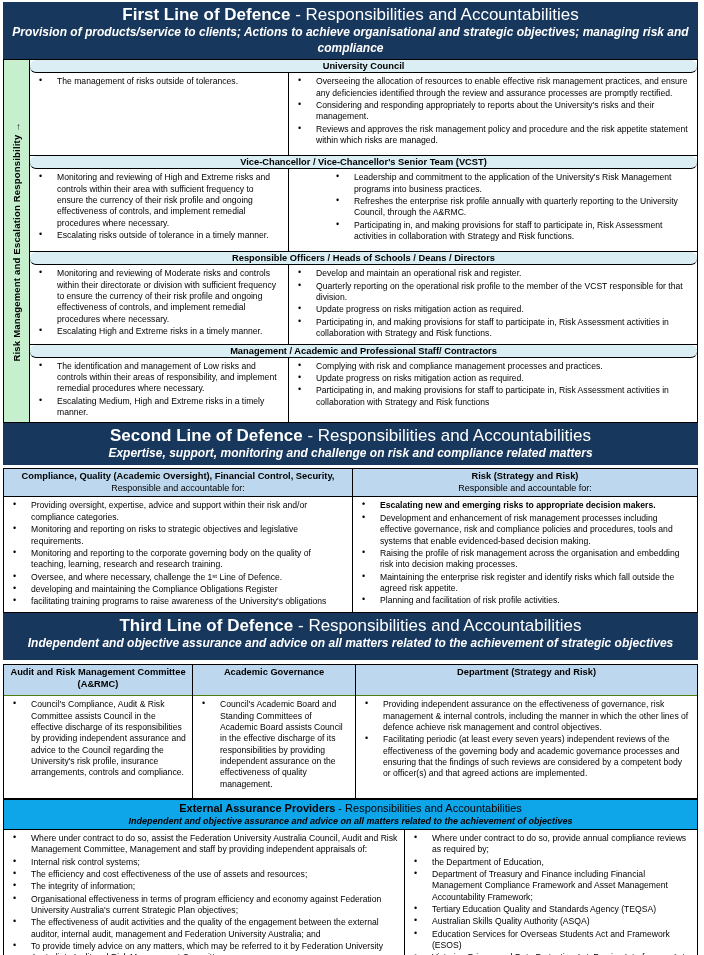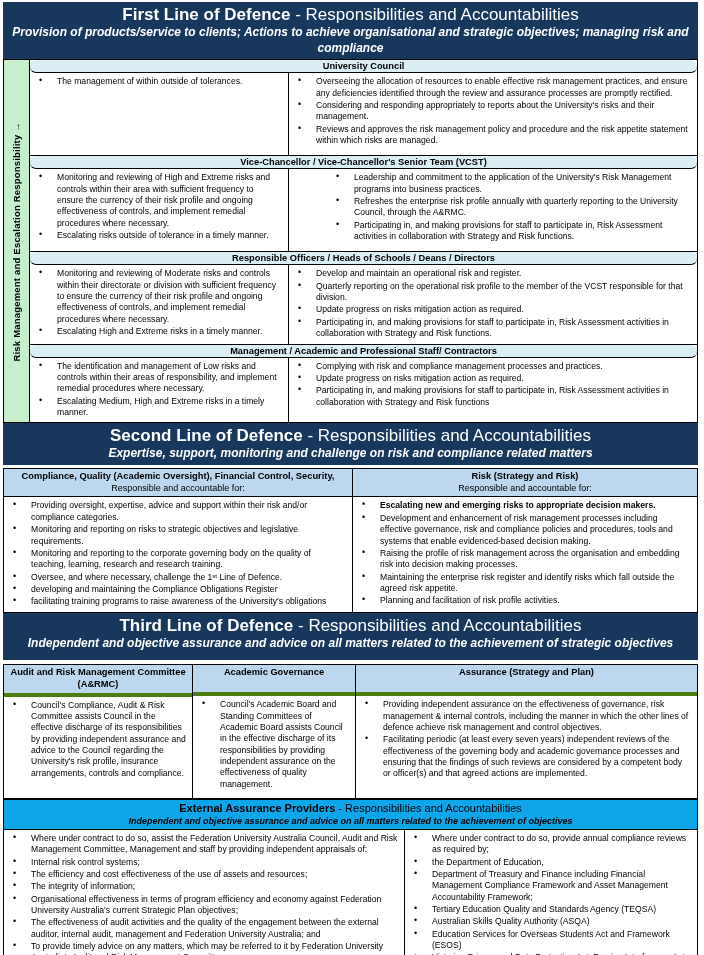--- a/index.html
+++ b/index.html
@@ -86,7 +86,7 @@
           <div class="sec-body">
             <div class="sec-left">
                 <ul class="blist">
-                  <li>The management of within outside of tolerances.</li>
+                  <li>The management of risks outside of tolerances.</li>
                 </ul>
               </div>
             <div class="sec-right">

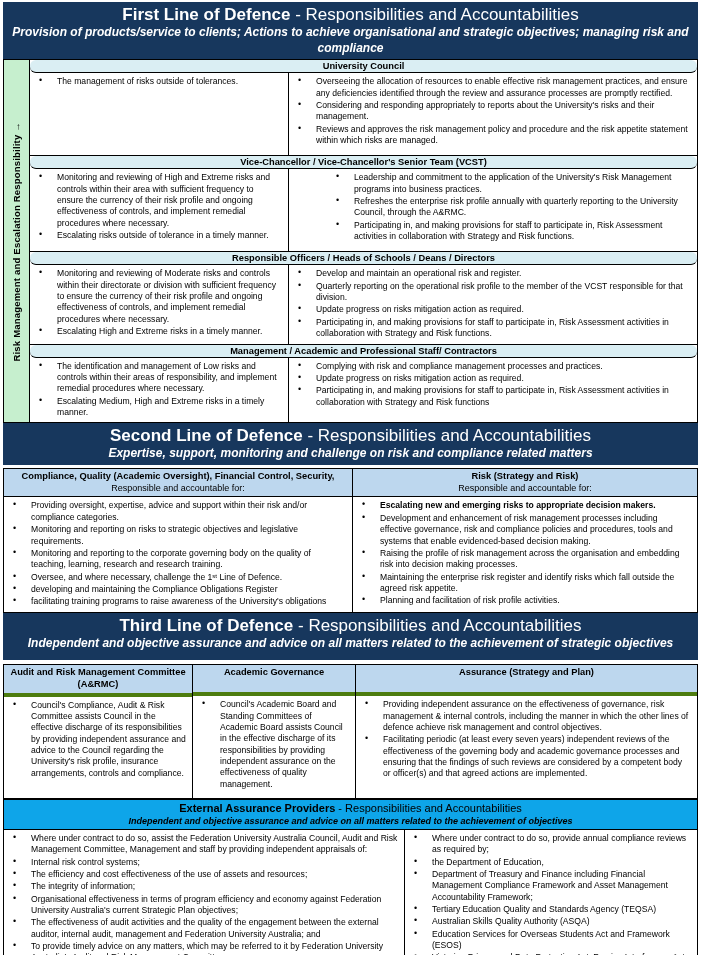--- a/index.html
+++ b/index.html
@@ -57,7 +57,7 @@
   .t3 .c1 { width:189px; border-right:1px solid #000; }
   .t3 .c2 { width:163px; border-right:1px solid #000; }
   .t3 .c3 { flex:1; }
-  .colhead3 { background:#BDD7EE; border-bottom:4px solid #4d7c0f; text-align:center; font-weight:bold; font-size:9.3px; line-height:1.25; padding:2px 0; min-height:31px; }
+  .colhead3 { background:#BDD7EE; border-bottom:1px solid #4d7c0f; text-align:center; font-weight:bold; font-size:9.3px; line-height:1.25; padding:2px 0; min-height:31px; }
 
   
   .t4 { display:flex; border:1px solid #000; min-height:168px; }

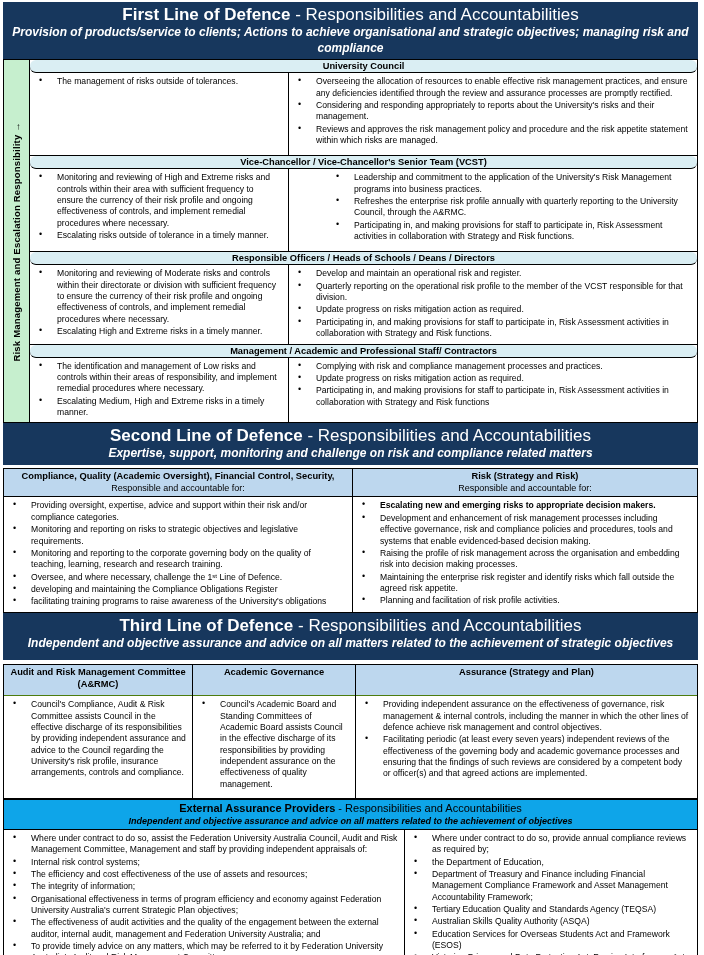--- a/index.html
+++ b/index.html
@@ -214,7 +214,7 @@
           </ul>
       </div>
       <div class="col c3">
-        <div class="colhead3">Assurance (Strategy and Plan)</div>
+        <div class="colhead3">Department (Strategy and Risk)</div>
         <ul class="blist">
             <li>Providing independent assurance on the effectiveness of governance, risk management &amp; internal controls, including the manner in which the other lines of defence achieve risk management and control objectives.</li>
             <li>Facilitating periodic (at least every seven years) independent reviews of the effectiveness of the governing body and academic governance processes and ensuring that the findings of such reviews are considered by a competent body or officer(s) and that agreed actions are implemented.</li>

